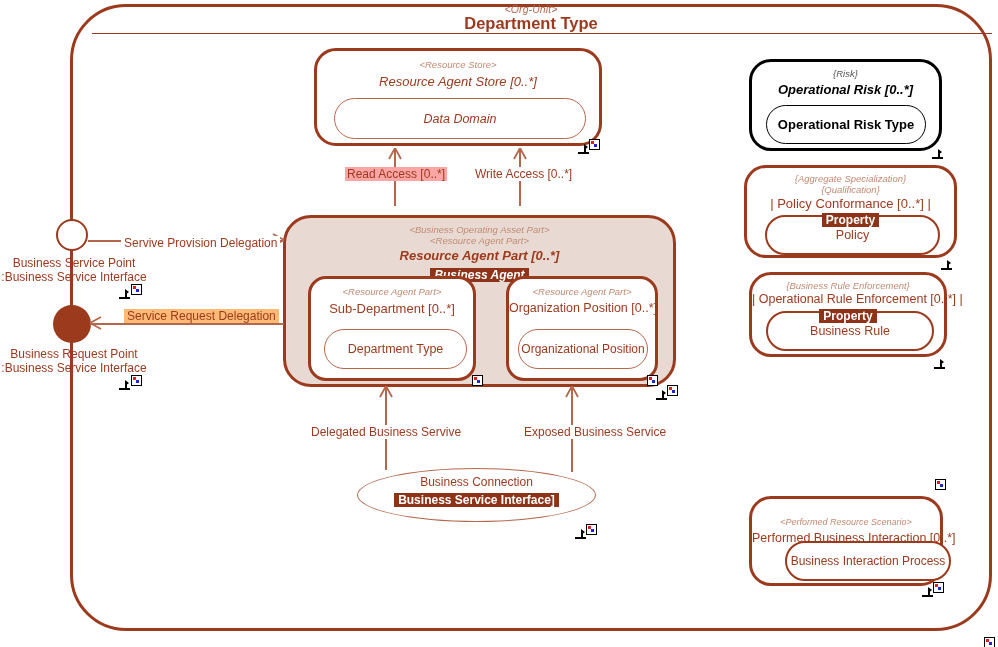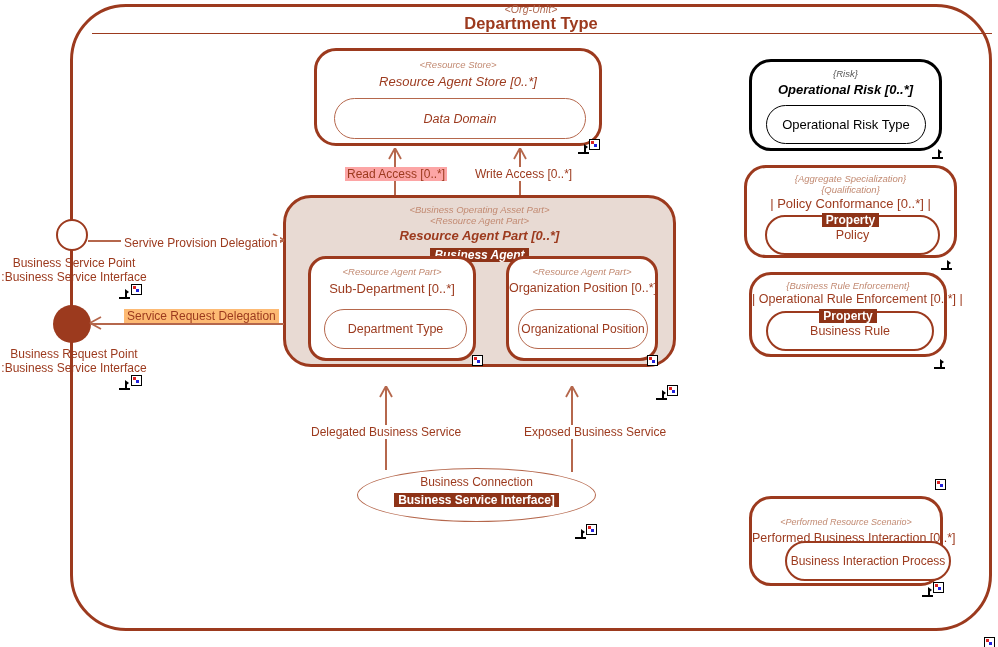--- a/index.html
+++ b/index.html
@@ -235,7 +235,7 @@
   <div class="abs node black" style="left:749px;top:59px;width:193px;height:92px;border-width:3.5px;">
     <div class="stereo" style="margin-top:6px;color:#555;">{Risk}</div>
     <div class="nm blk" style="margin-top:3px;font-size:13px;">Operational Risk [0..*]</div>
-    <div class="pill blk" style="position:absolute;left:14px;top:43px;width:158px;height:37px;">Operational Risk Type</div>
+    <div class="pill blk" style="position:absolute;left:14px;top:43px;width:158px;height:37px;font-weight:bold;">Operational Risk Type</div>
   </div>
   <div class="abs ico-arrow" style="left:932px;top:145px;">
     <svg width="11" height="10" viewBox="0 0 11 10">

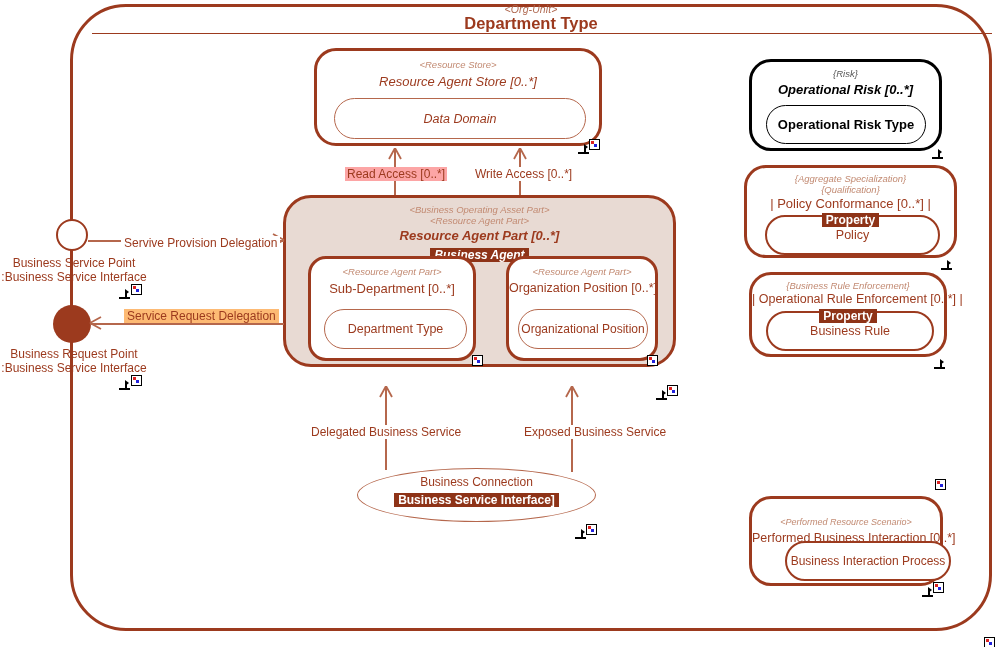--- a/index.html
+++ b/index.html
@@ -110,7 +110,7 @@
   </div>
   <div class="abs lbl" style="left:473px;top:167px;background:#fff;padding:0 2px;">Write Access [0..*]</div>
 
-  <div class="abs node filled" style="left:283px;top:195px;width:393px;height:172px;">
+  <div class="abs node filled" style="left:283px;top:215px;width:393px;height:172px;">
     <div class="stereo" style="margin-top:6px;">&lt;Business Operating Asset Part&gt;</div>
     <div class="stereo">&lt;Resource Agent Part&gt;</div>
     <div class="nm ital" style="margin-top:2px;font-weight:bold;">Resource Agent Part [0..*]</div>

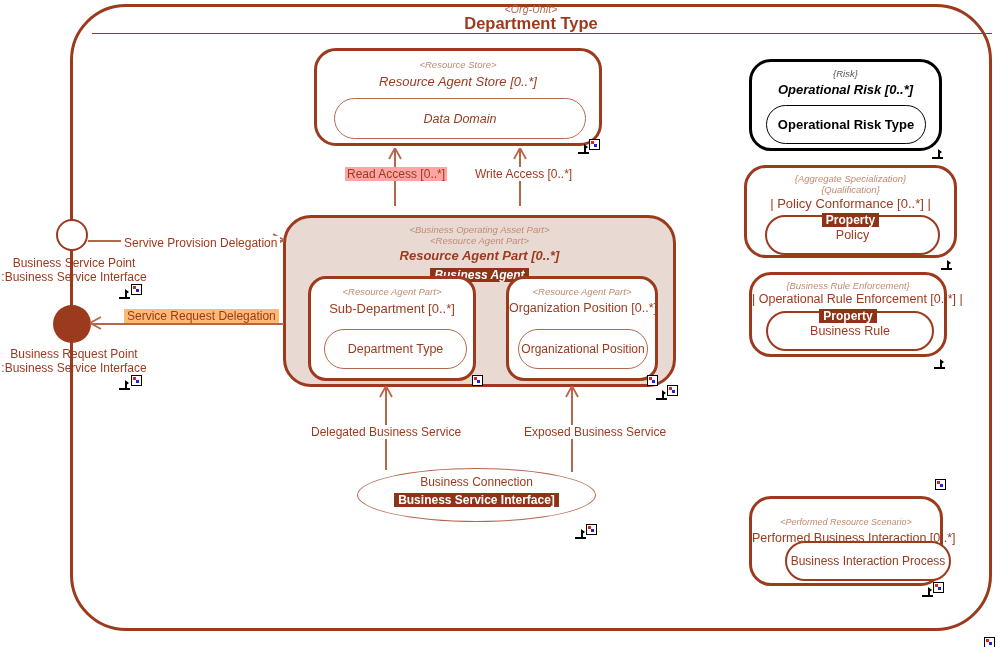--- a/index.html
+++ b/index.html
@@ -204,7 +204,7 @@
         <path d="M7 0 L1 11 M7 0 L13 11" stroke="#b5674c" stroke-width="1.8" fill="none"></path>
       </svg>
   </div>
-  <div class="abs lbl" style="left:308px;top:425px;background:#fff;padding:0 3px;">Delegated Business Service</div>
+  <div class="abs lbl" style="left:308px;top:425px;background:#fff;padding:0 3px;">Delegated Business Servive</div>
 
   <div class="abs lineV" style="left:571px;top:388px;height:84px;"></div>
   <div class="abs" style="left:565px;top:386px;">

